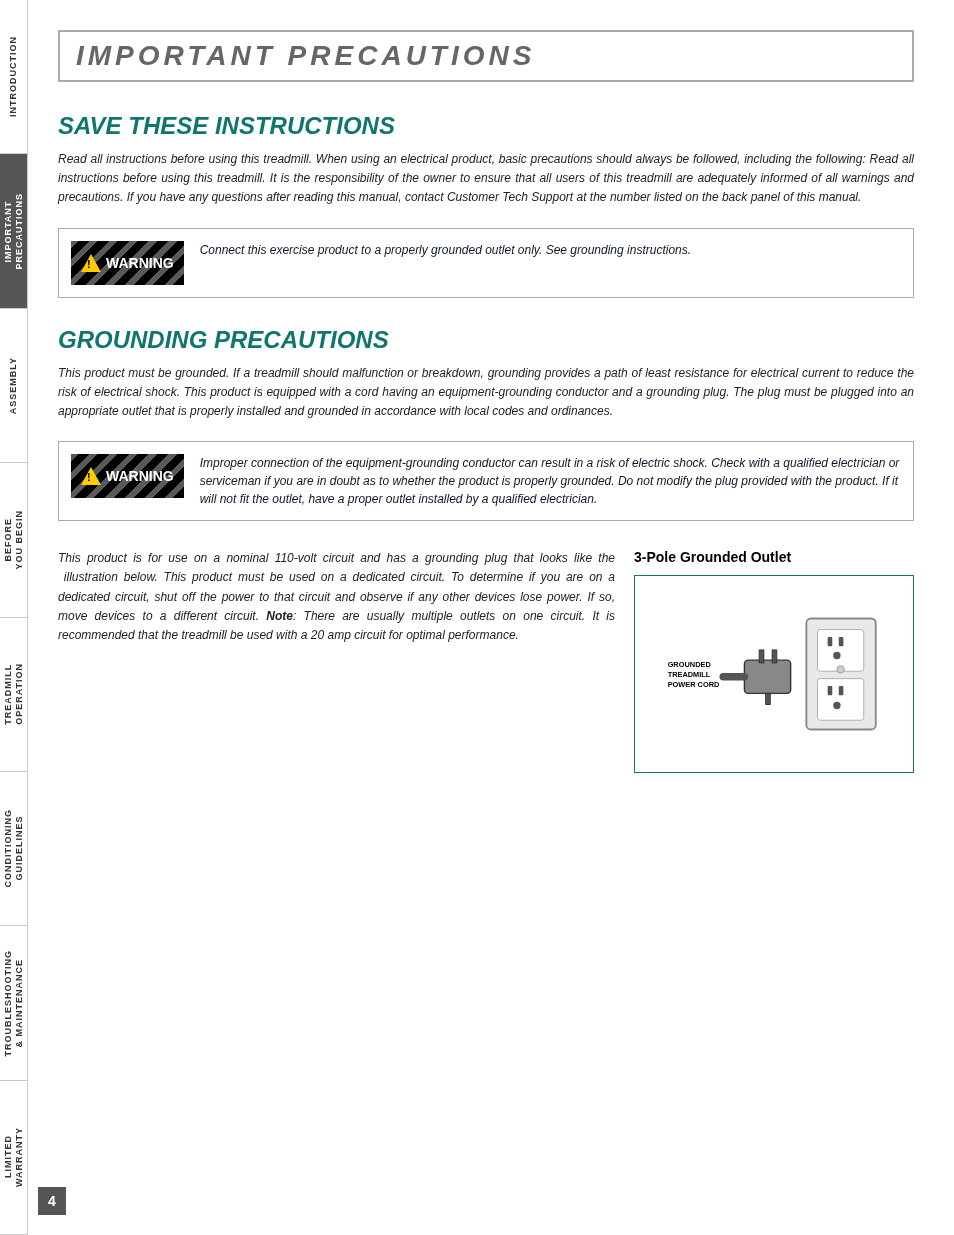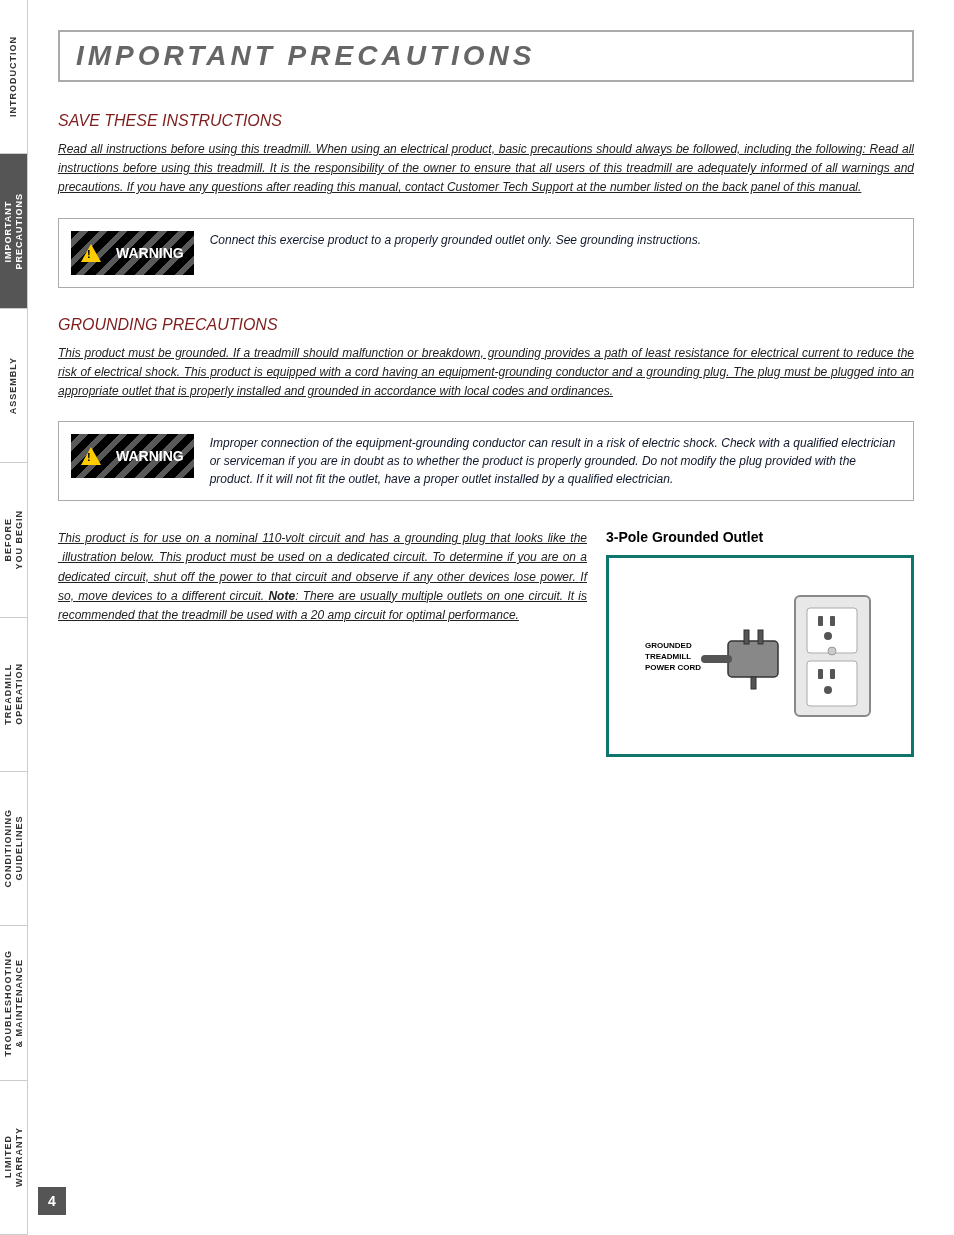--- a/index.html
+++ b/index.html
@@ -73,11 +73,11 @@
 
     
     .section-heading {
-      font-size: 16px;
-      font-weight: normal;
+      font-size: 24px;
+      font-weight: bold;
       font-style: italic;
       margin-bottom: 10px;
-      color: #7f1d1d;
+      color: #0f766e;
     }
 
     

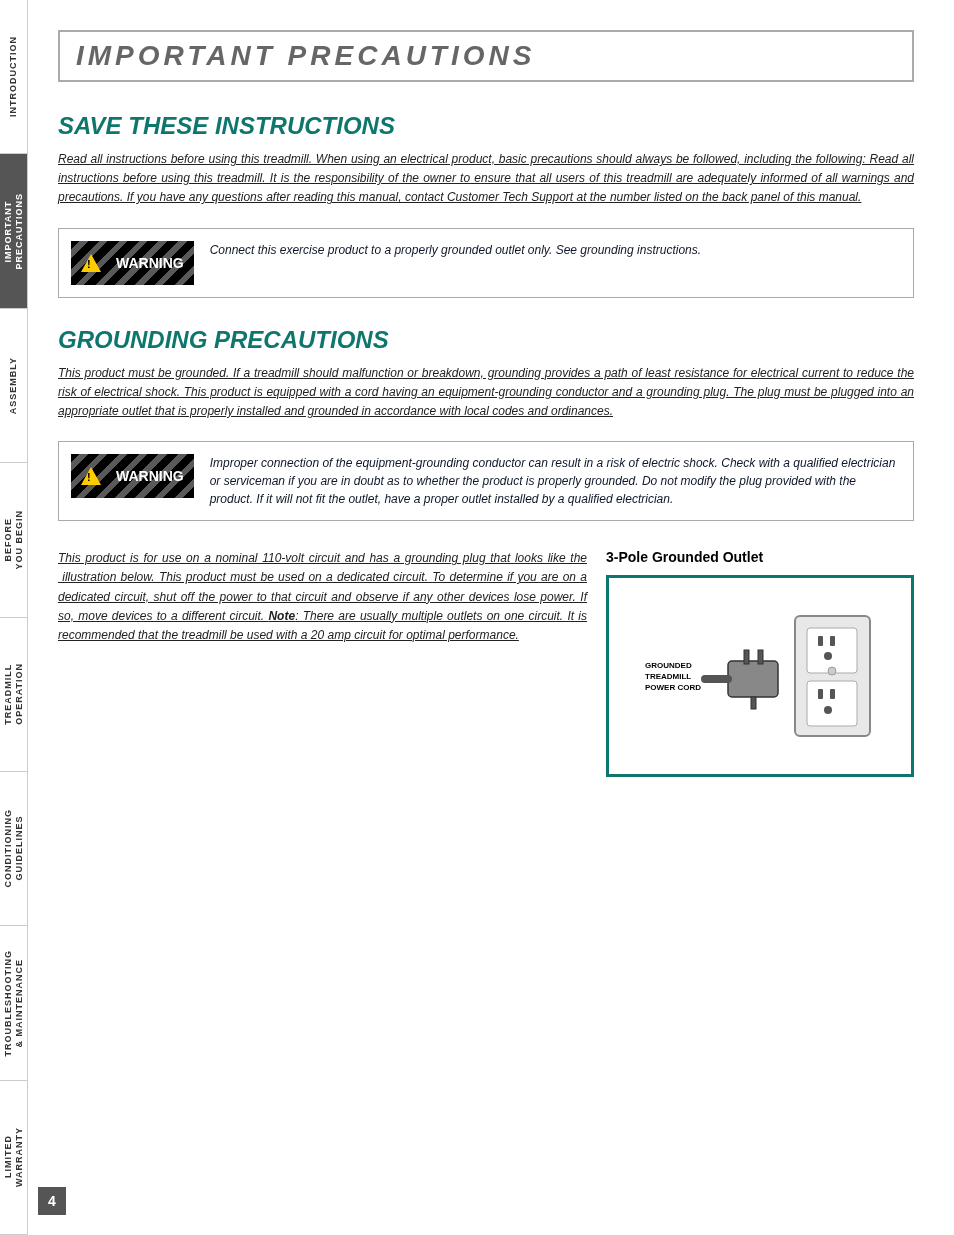--- a/index.html
+++ b/index.html
@@ -88,7 +88,6 @@
       color: #222;
       text-align: justify;
       margin-bottom: 20px;
-      text-decoration: underline;
     }
     .body-text strong {
       font-weight: bold;

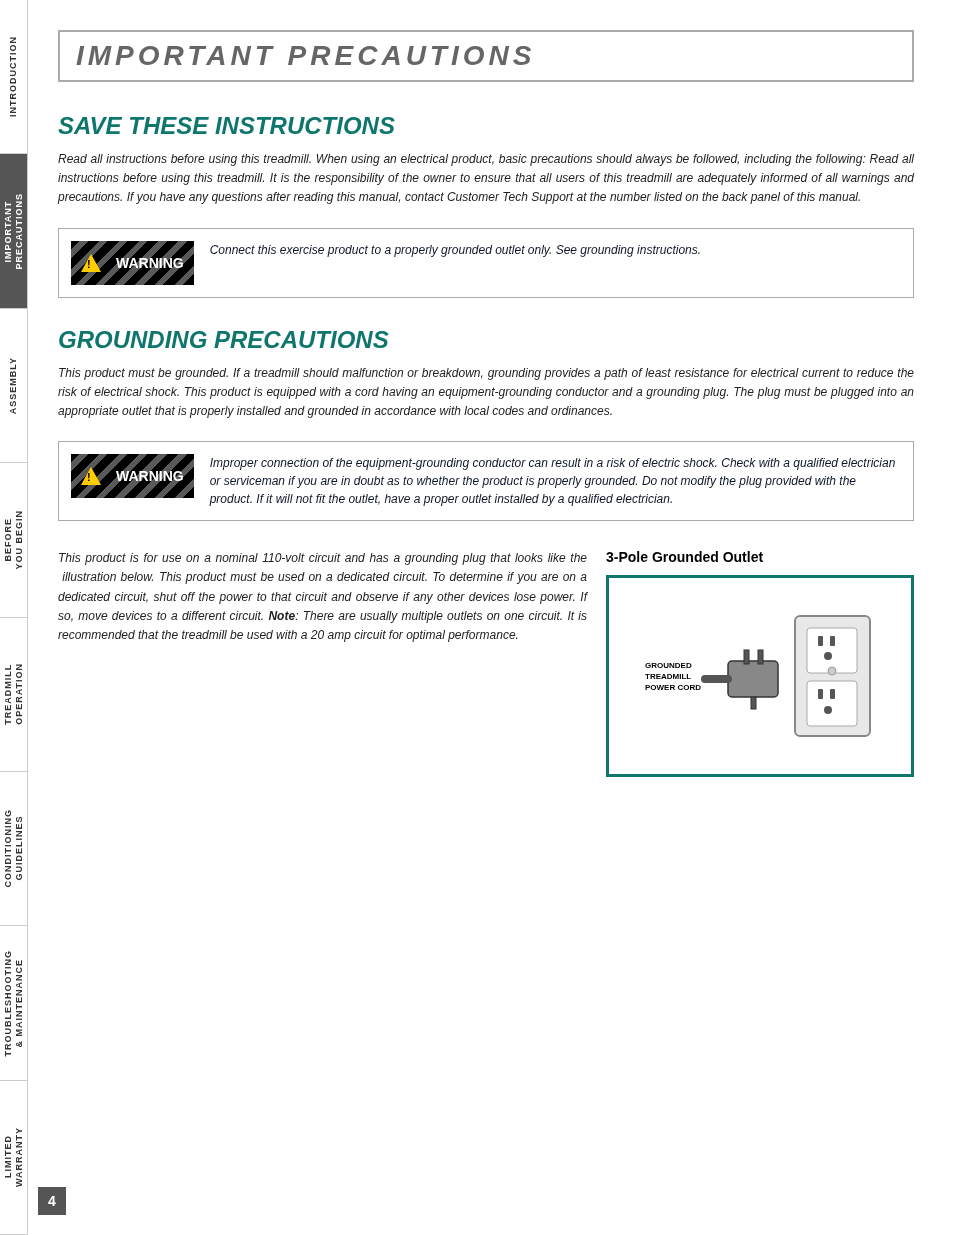--- a/index.html
+++ b/index.html
@@ -132,7 +132,7 @@
     .warning-badge-inner {
       display: flex;
       align-items: center;
-      gap: 15px;
+      gap: 5px;
       position: relative;
       z-index: 1;
     }

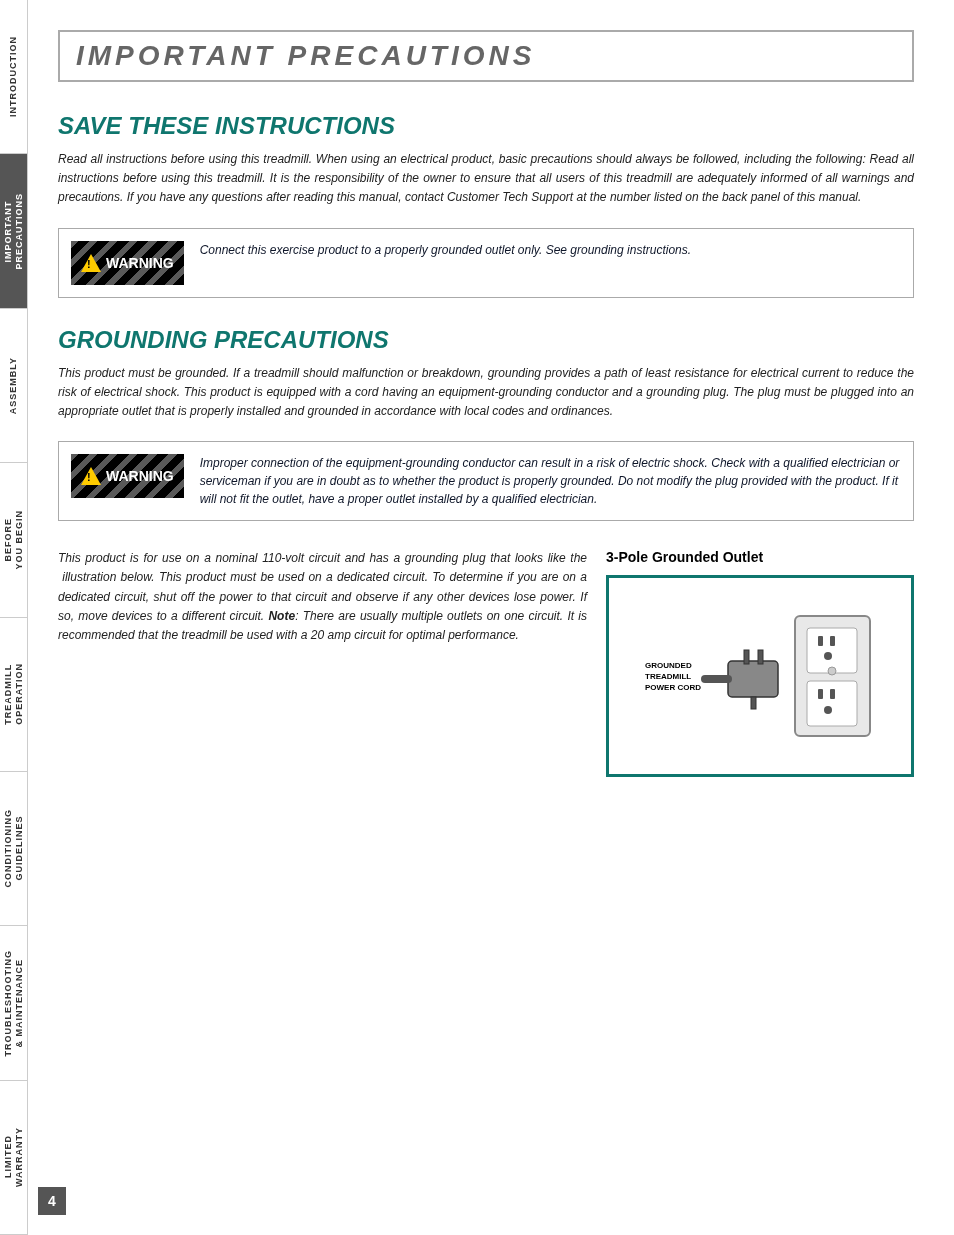--- a/index.html
+++ b/index.html
@@ -172,7 +172,7 @@
       flex: 1;
     }
     .lower-right {
-      width: 308px;
+      width: 280px;
       flex-shrink: 0;
     }
 

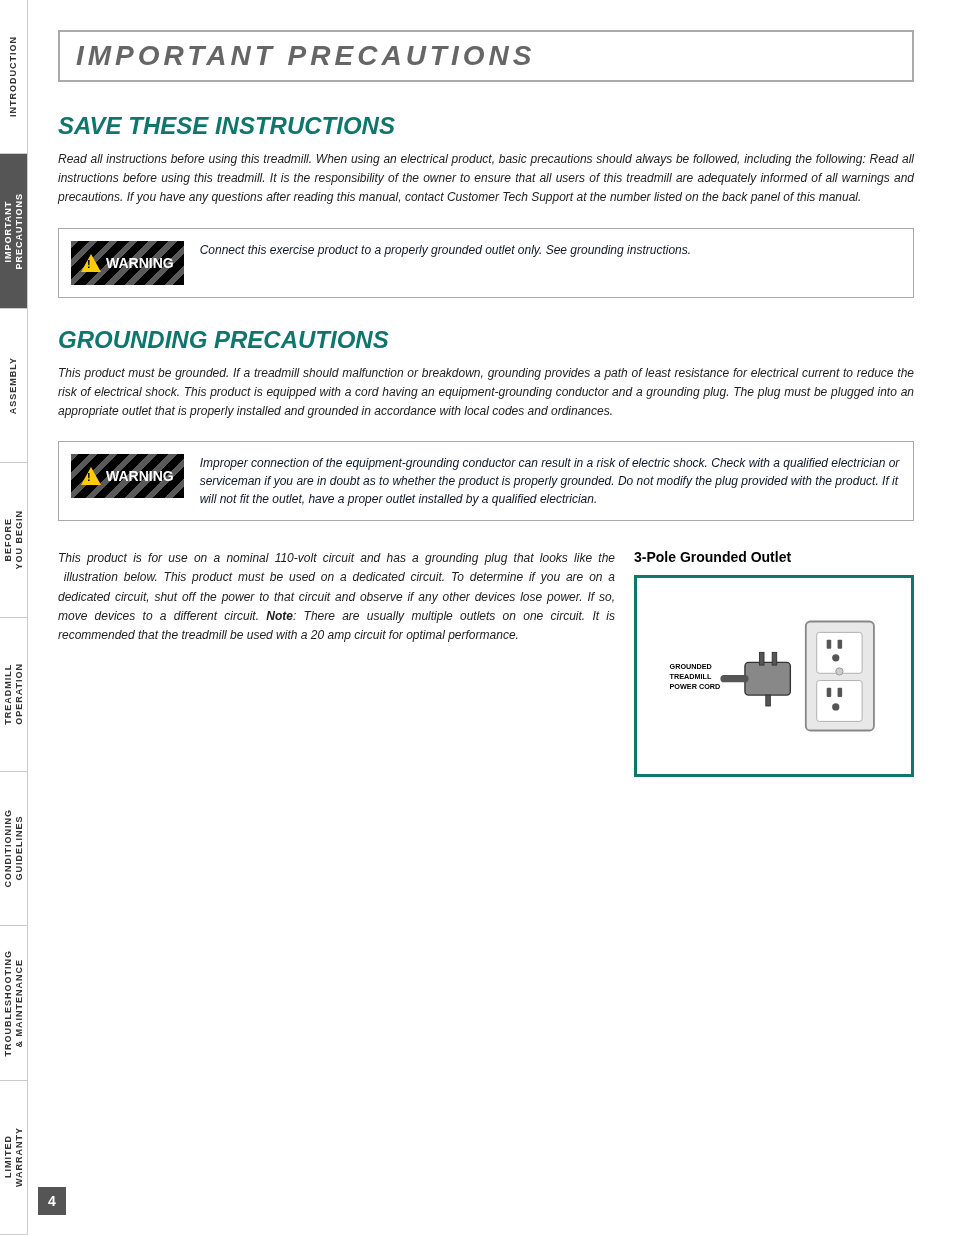--- a/index.html
+++ b/index.html
@@ -184,7 +184,7 @@
     }
 
     .outlet-diagram {
-      border: 3px solid #0f766e;
+      border: 1px solid #0f766e;
       padding: 28px;
       position: relative;
       min-height: 160px;

